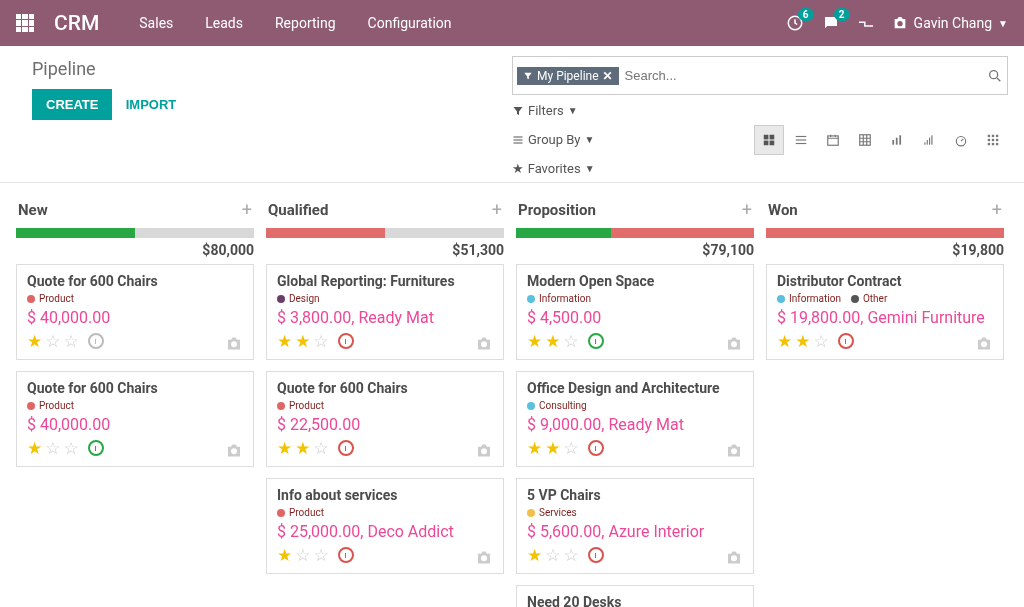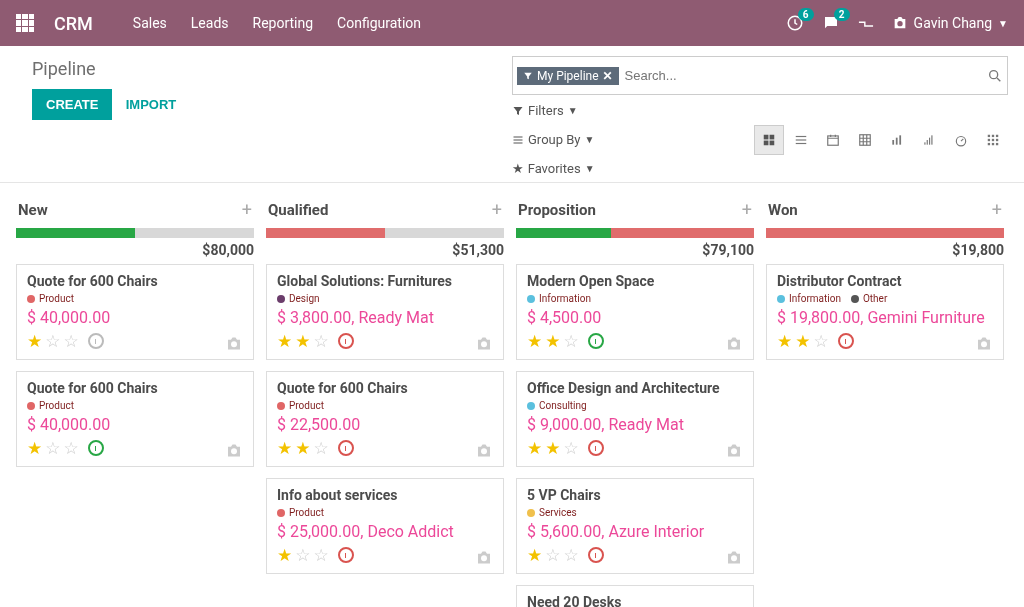--- a/index.html
+++ b/index.html
@@ -7,7 +7,7 @@
 .topbar { background: #8f5b72; color: #fff; height: 46px; display: flex; align-items: center; padding: 0 16px; }
 .topbar .apps-icon { width: 18px; height: 18px; display: grid; grid-template-columns: repeat(3,1fr); grid-template-rows: repeat(3,1fr); gap: 1px; margin-right: 20px; cursor: pointer; }
 .topbar .apps-icon span { background: #fff; }
-.topbar .brand { font-size: 18px; font-weight: 500; margin-right: 40px; }
+.topbar .brand { font-size: 21px; font-weight: 500; margin-right: 40px; }
 .topbar .nav { display: flex; gap: 24px; font-size: 14px; }
 .topbar .nav a { color: #fff; text-decoration: none; cursor: pointer; }
 .topbar .right { margin-left: auto; display: flex; align-items: center; gap: 18px; }

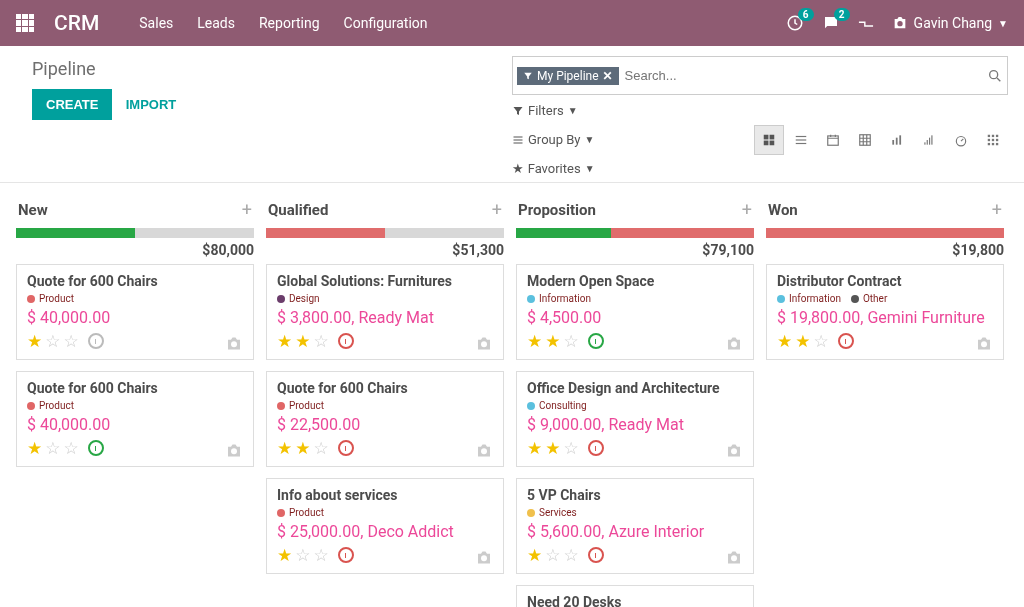--- a/index.html
+++ b/index.html
@@ -8,7 +8,7 @@
 .topbar .apps-icon { width: 18px; height: 18px; display: grid; grid-template-columns: repeat(3,1fr); grid-template-rows: repeat(3,1fr); gap: 1px; margin-right: 20px; cursor: pointer; }
 .topbar .apps-icon span { background: #fff; }
 .topbar .brand { font-size: 21px; font-weight: 500; margin-right: 40px; }
-.topbar .nav { display: flex; gap: 24px; font-size: 14px; }
+.topbar .nav { display: flex; gap: 32px; font-size: 14px; }
 .topbar .nav a { color: #fff; text-decoration: none; cursor: pointer; }
 .topbar .right { margin-left: auto; display: flex; align-items: center; gap: 18px; }
 .topbar .badge-icon { position: relative; cursor: pointer; }

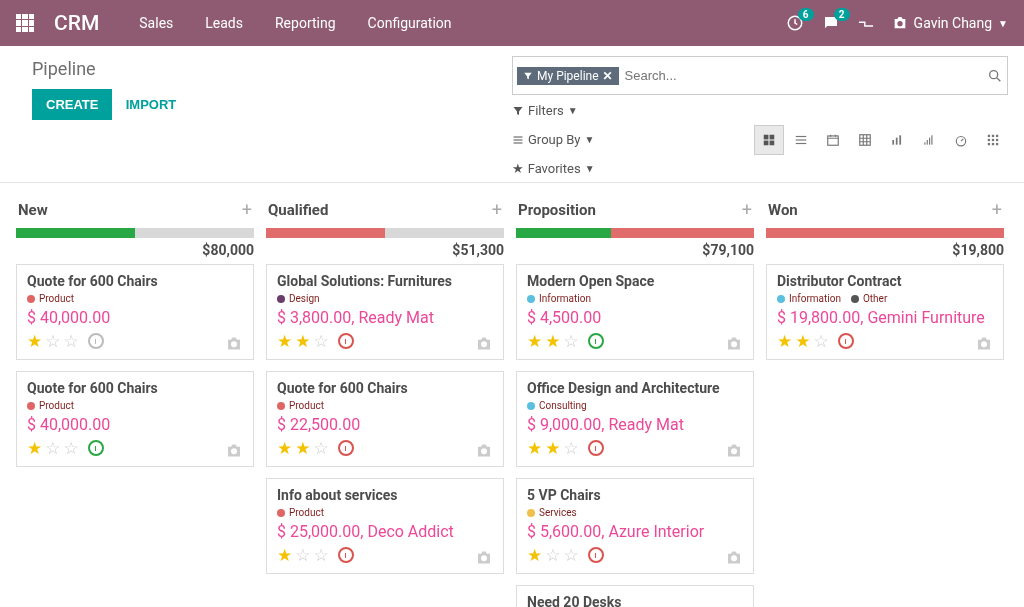--- a/index.html
+++ b/index.html
@@ -300,7 +300,7 @@
       <div class="kcol-total">$51,300</div>
       <div class="kcards">
         <div class="kcard">
-          <div class="title">Global Solutions: Furnitures</div>
+          <div class="title">Global Reporting: Furnitures</div>
           <div class="tags">
             <div class="tag">
               <span class="dot" style="background: rgb(107, 61, 107);"></span>

